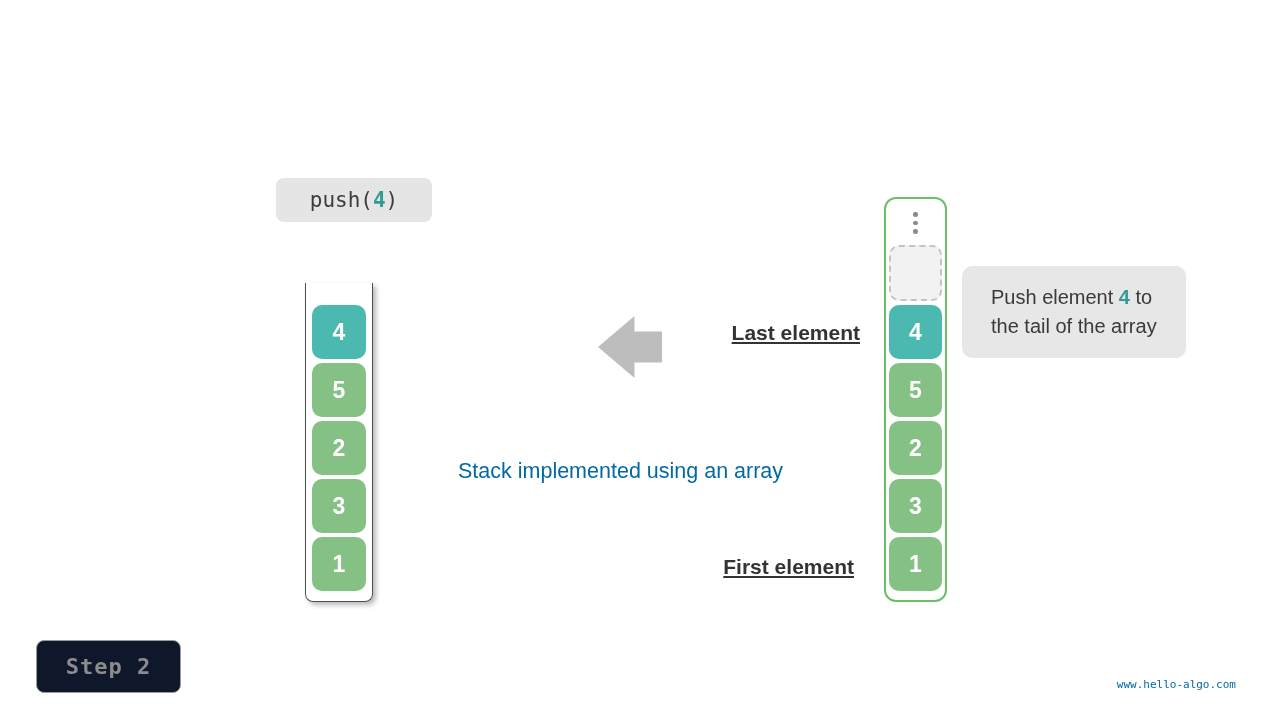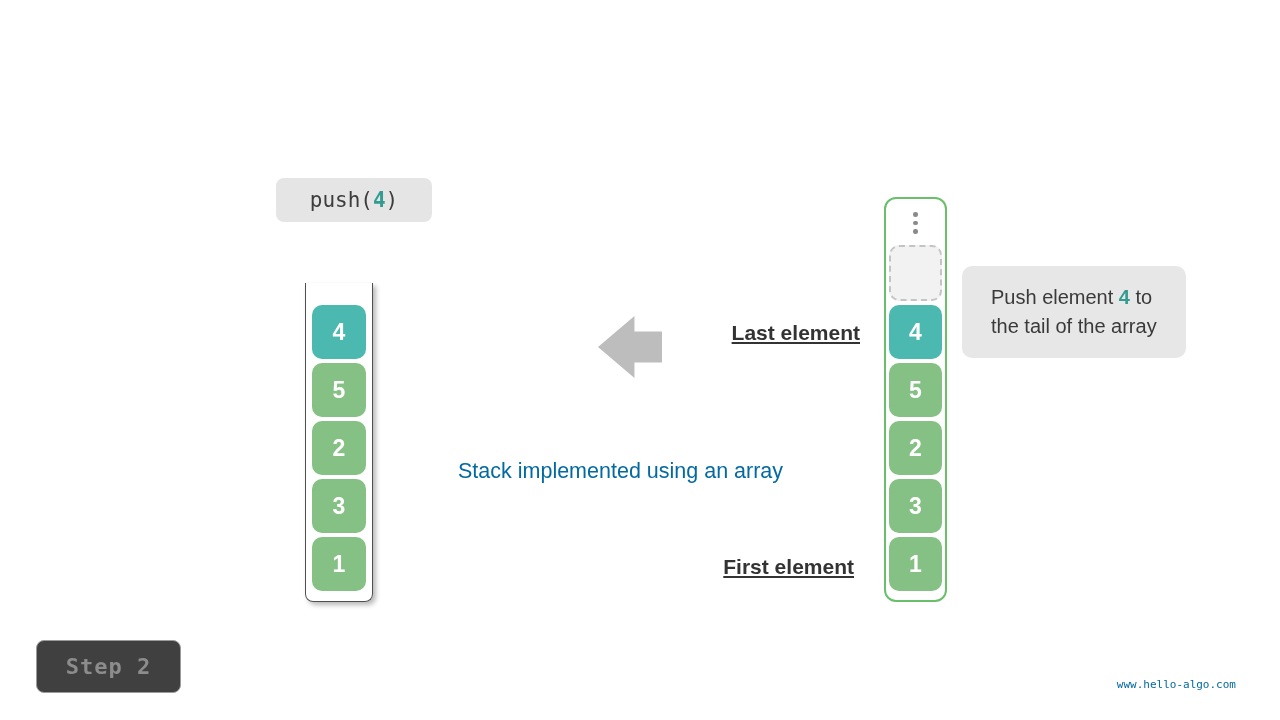--- a/index.html
+++ b/index.html
@@ -79,7 +79,7 @@
   
   .step-badge {
     left: 36px; top: 640px; width: 145px; height: 53px;
-    background: #404040; border: 1px solid #9b9b9b; border-radius: 8px;
+    background: #0f172a; border: 1px solid #9b9b9b; border-radius: 8px;
     display: flex; align-items: center; justify-content: center;
     font-family: "DejaVu Sans Mono", monospace; font-size: 22px; font-weight: 700;
     color: #8c8c8c; letter-spacing: 1px;

